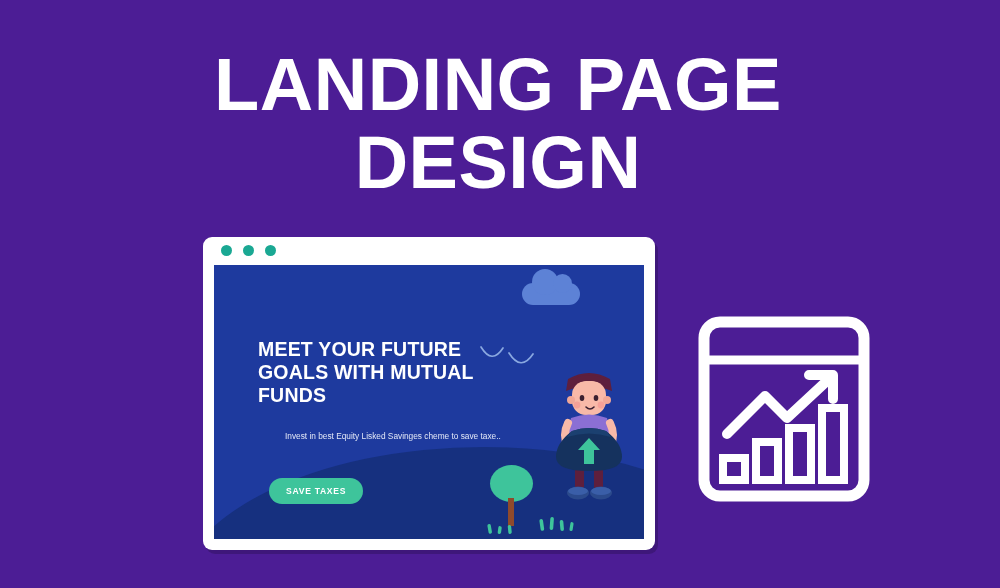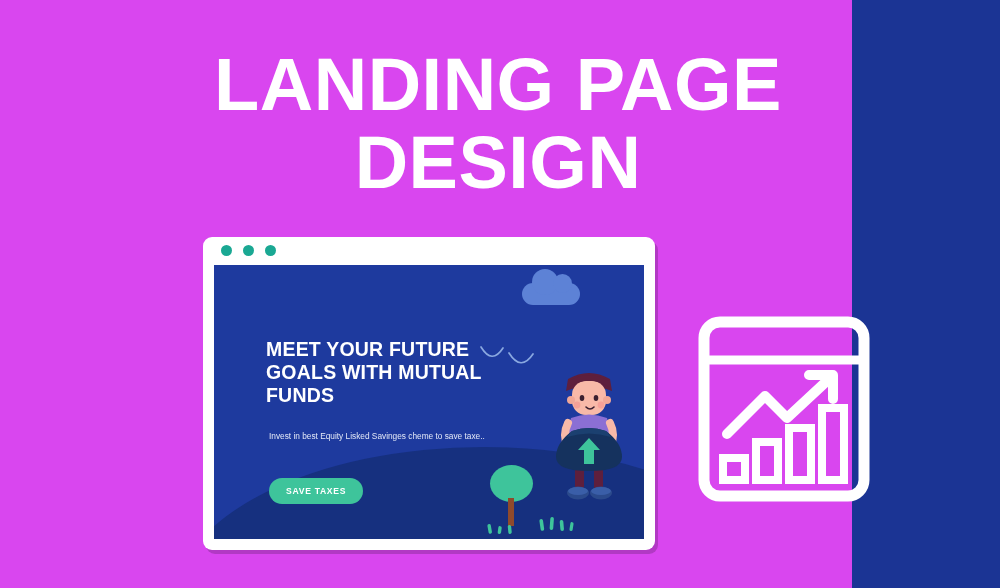--- a/index.html
+++ b/index.html
@@ -15,9 +15,9 @@
   }
   #stage {
     position: relative;
-    width: 852px;
+    width: 1000px;
     height: 588px;
-    background: #d946ef;
+    background: #4c1d95;
   }
 
   

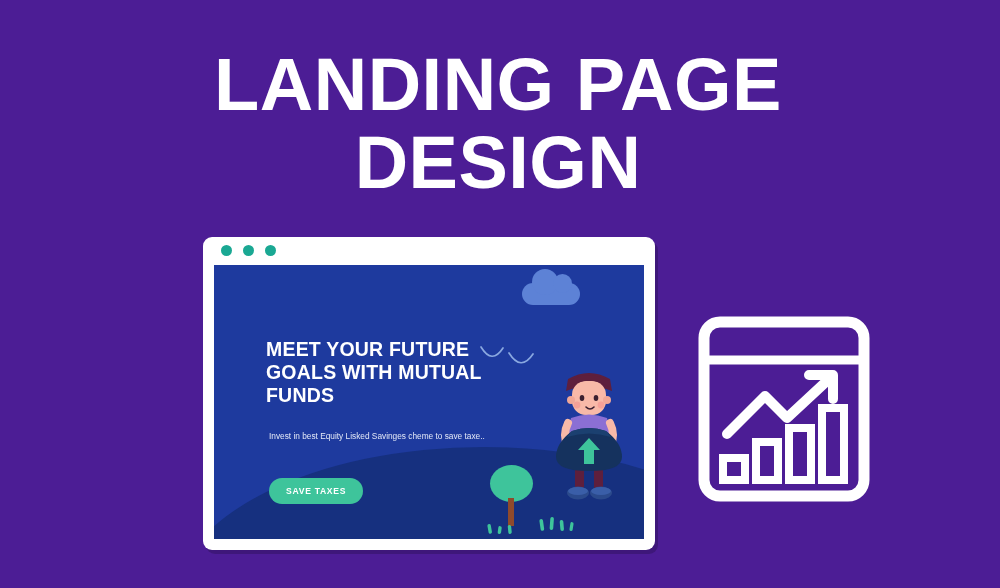--- a/index.html
+++ b/index.html
@@ -92,7 +92,7 @@
   
   .headline {
     position: absolute;
-    left: 52px;
+    left: 44px;
     top: 73px;
     width: 250px;
     color: #ffffff;

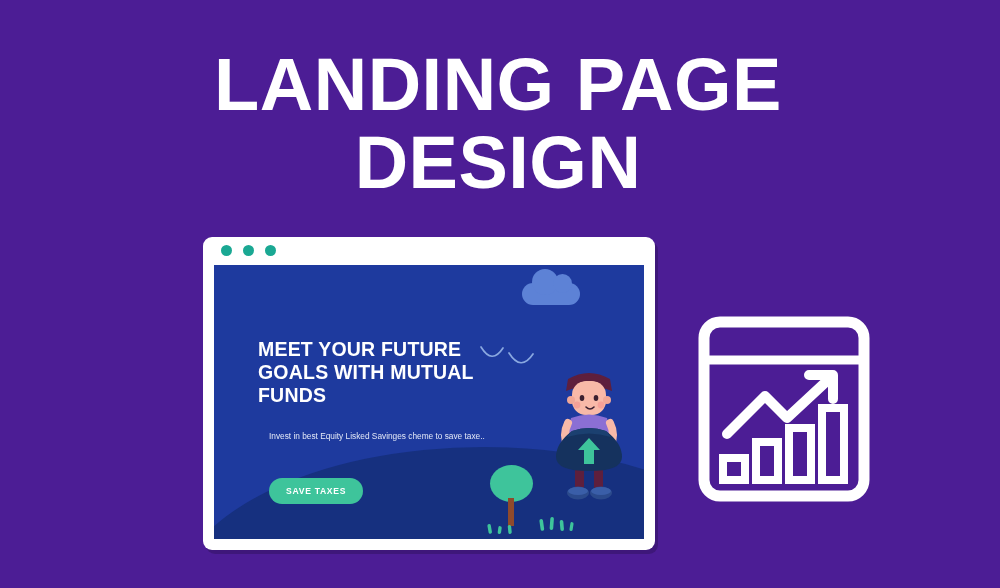--- a/index.html
+++ b/index.html
@@ -112,7 +112,7 @@
     font-size: 8.3px;
     line-height: 14px;
   }
-  .subtext div { white-space: nowrap; }
+  .subtext div { white-space: nowrap; margin-left: 16px; }
 
   
   .btn-row {

